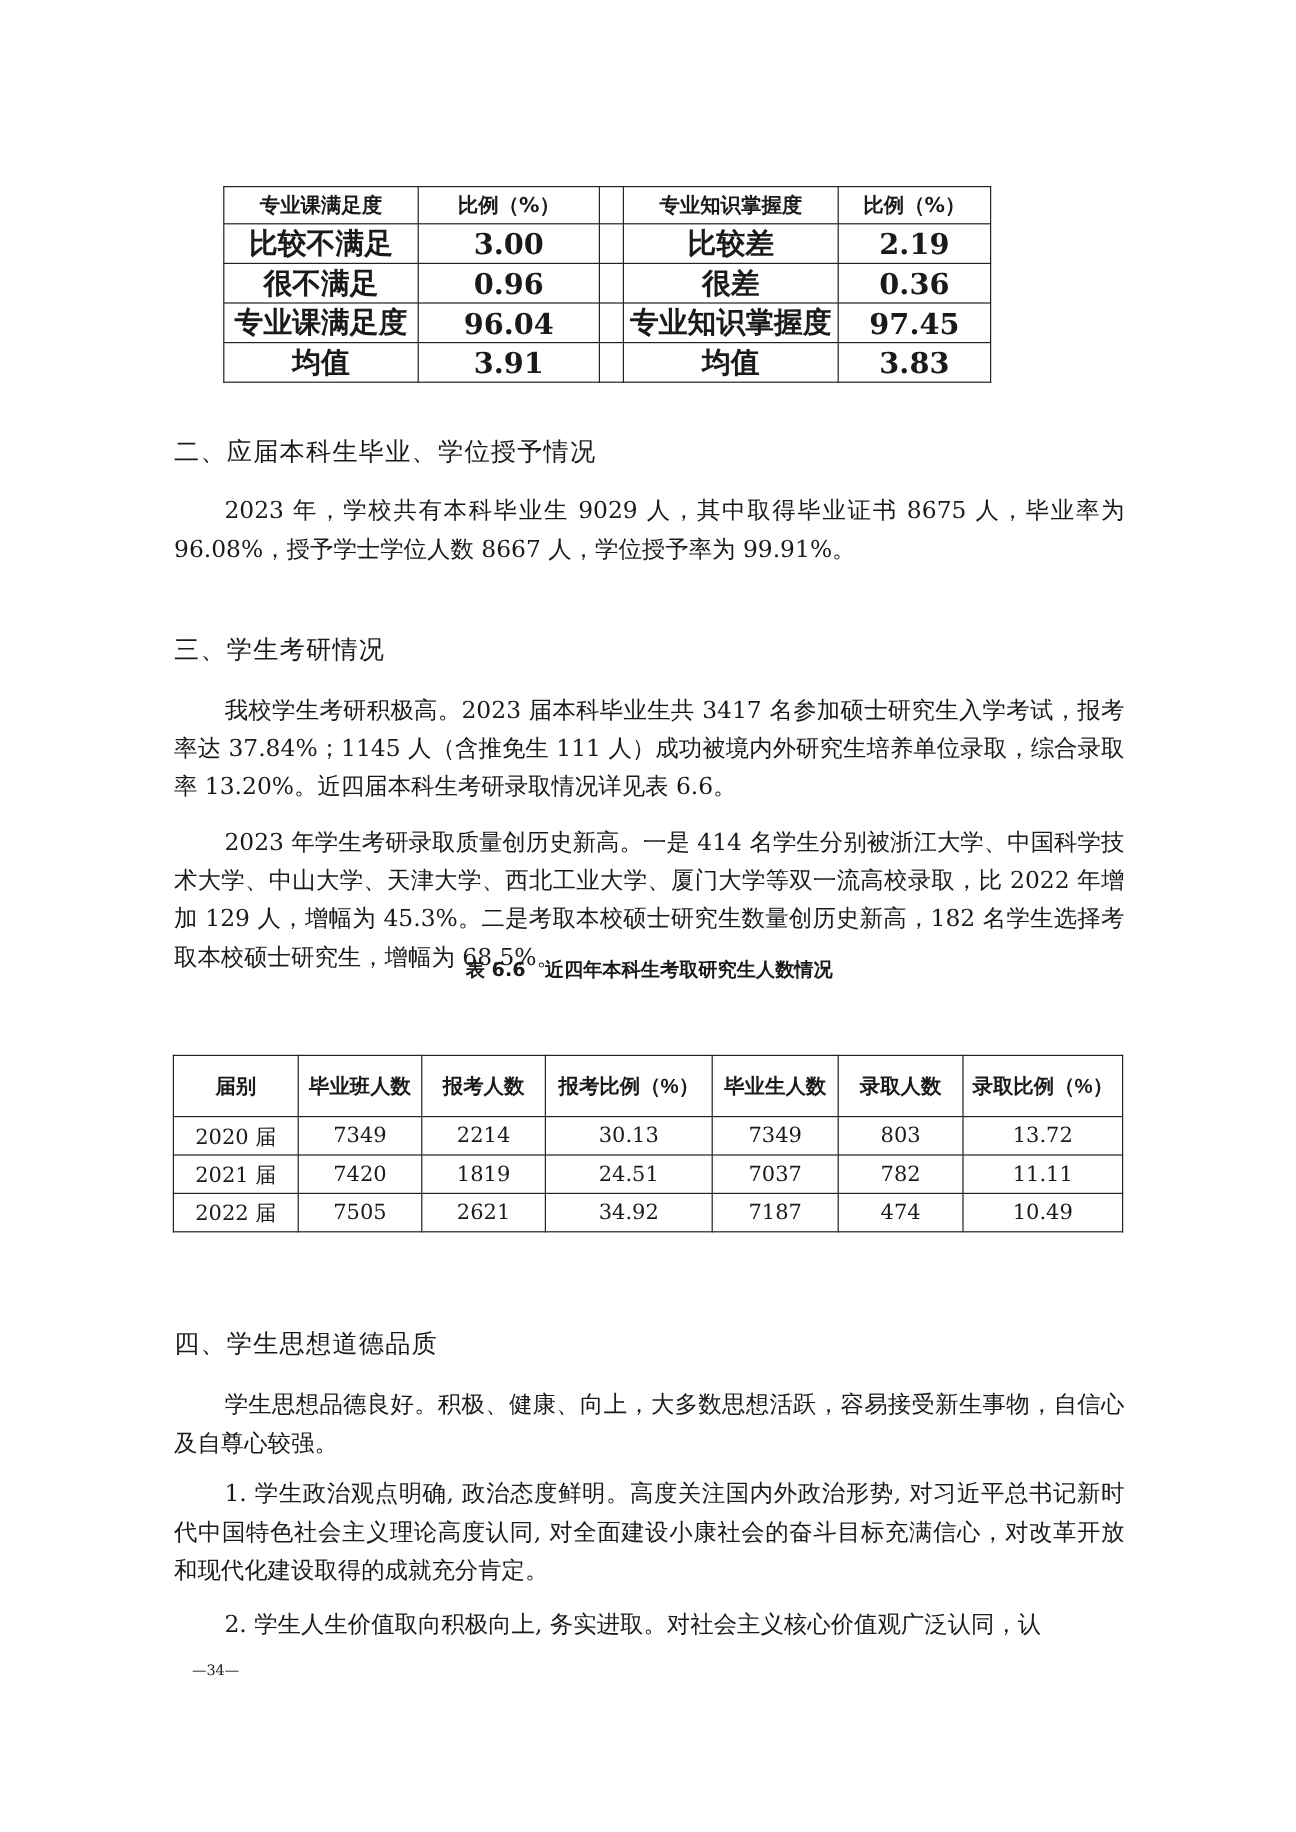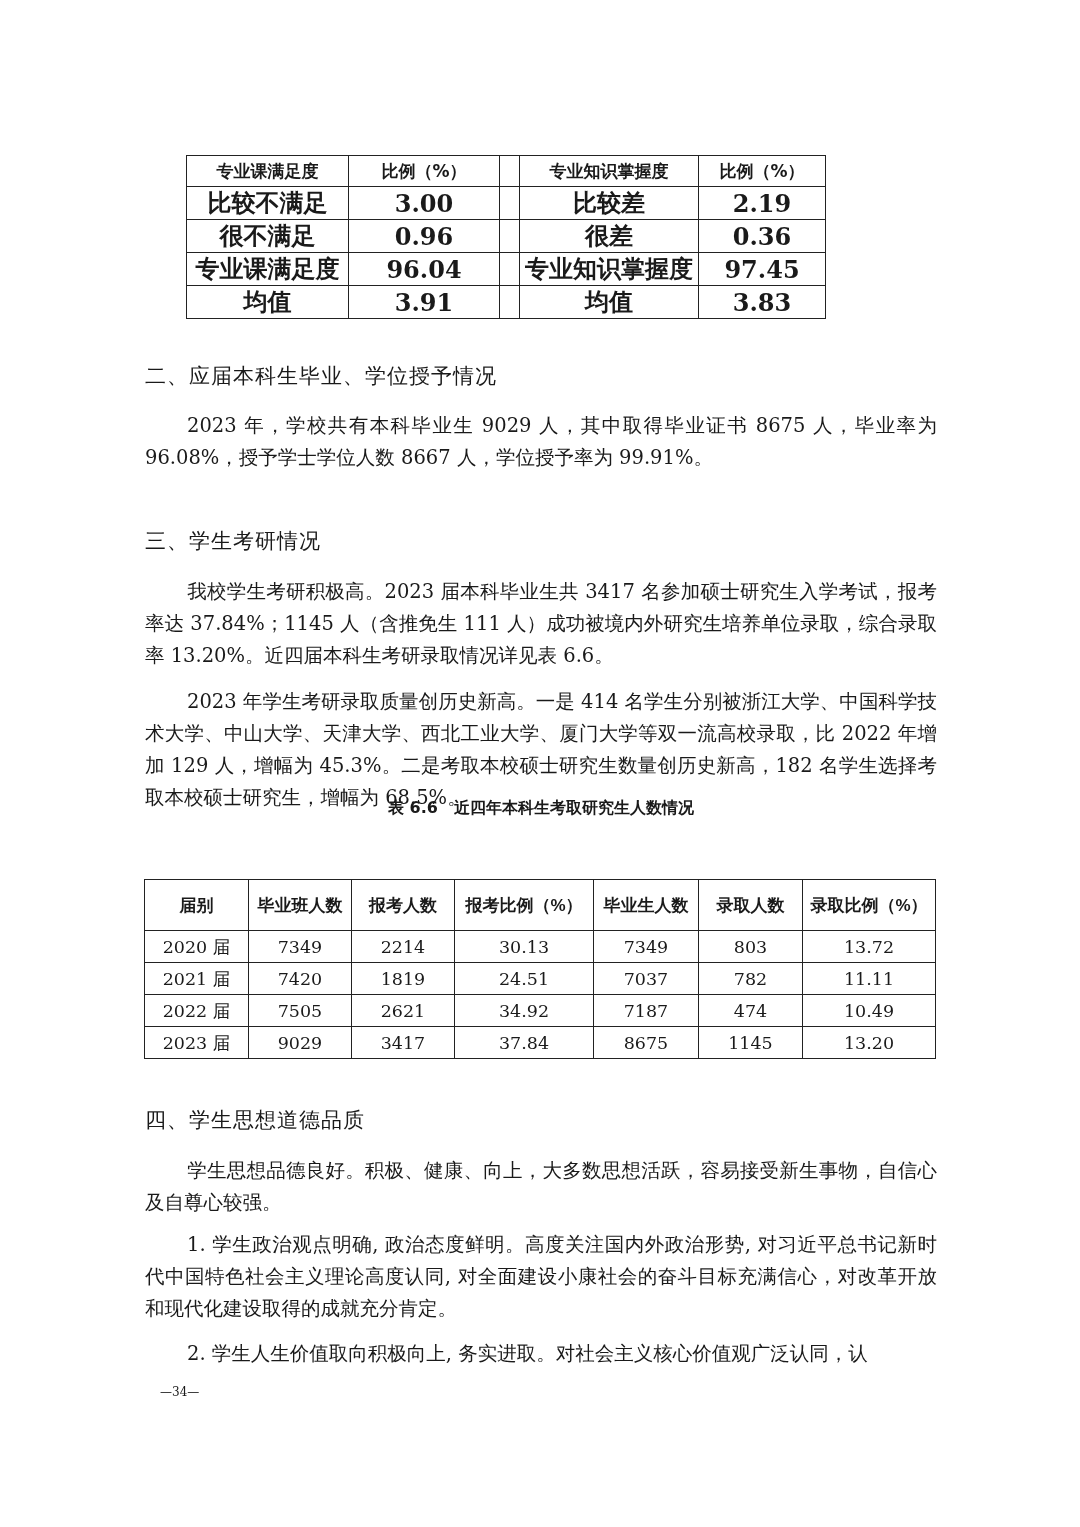--- a/index.html
+++ b/index.html
@@ -110,15 +110,6 @@
     <td>474</td>
     <td>10.49</td>
   </tr>
-  <tr>
-    <td>2023 届</td>
-    <td>9029</td>
-    <td>3417</td>
-    <td>37.84</td>
-    <td>8675</td>
-    <td>1145</td>
-    <td>13.20</td>
-  </tr>
 </tbody>
   </table>
 

